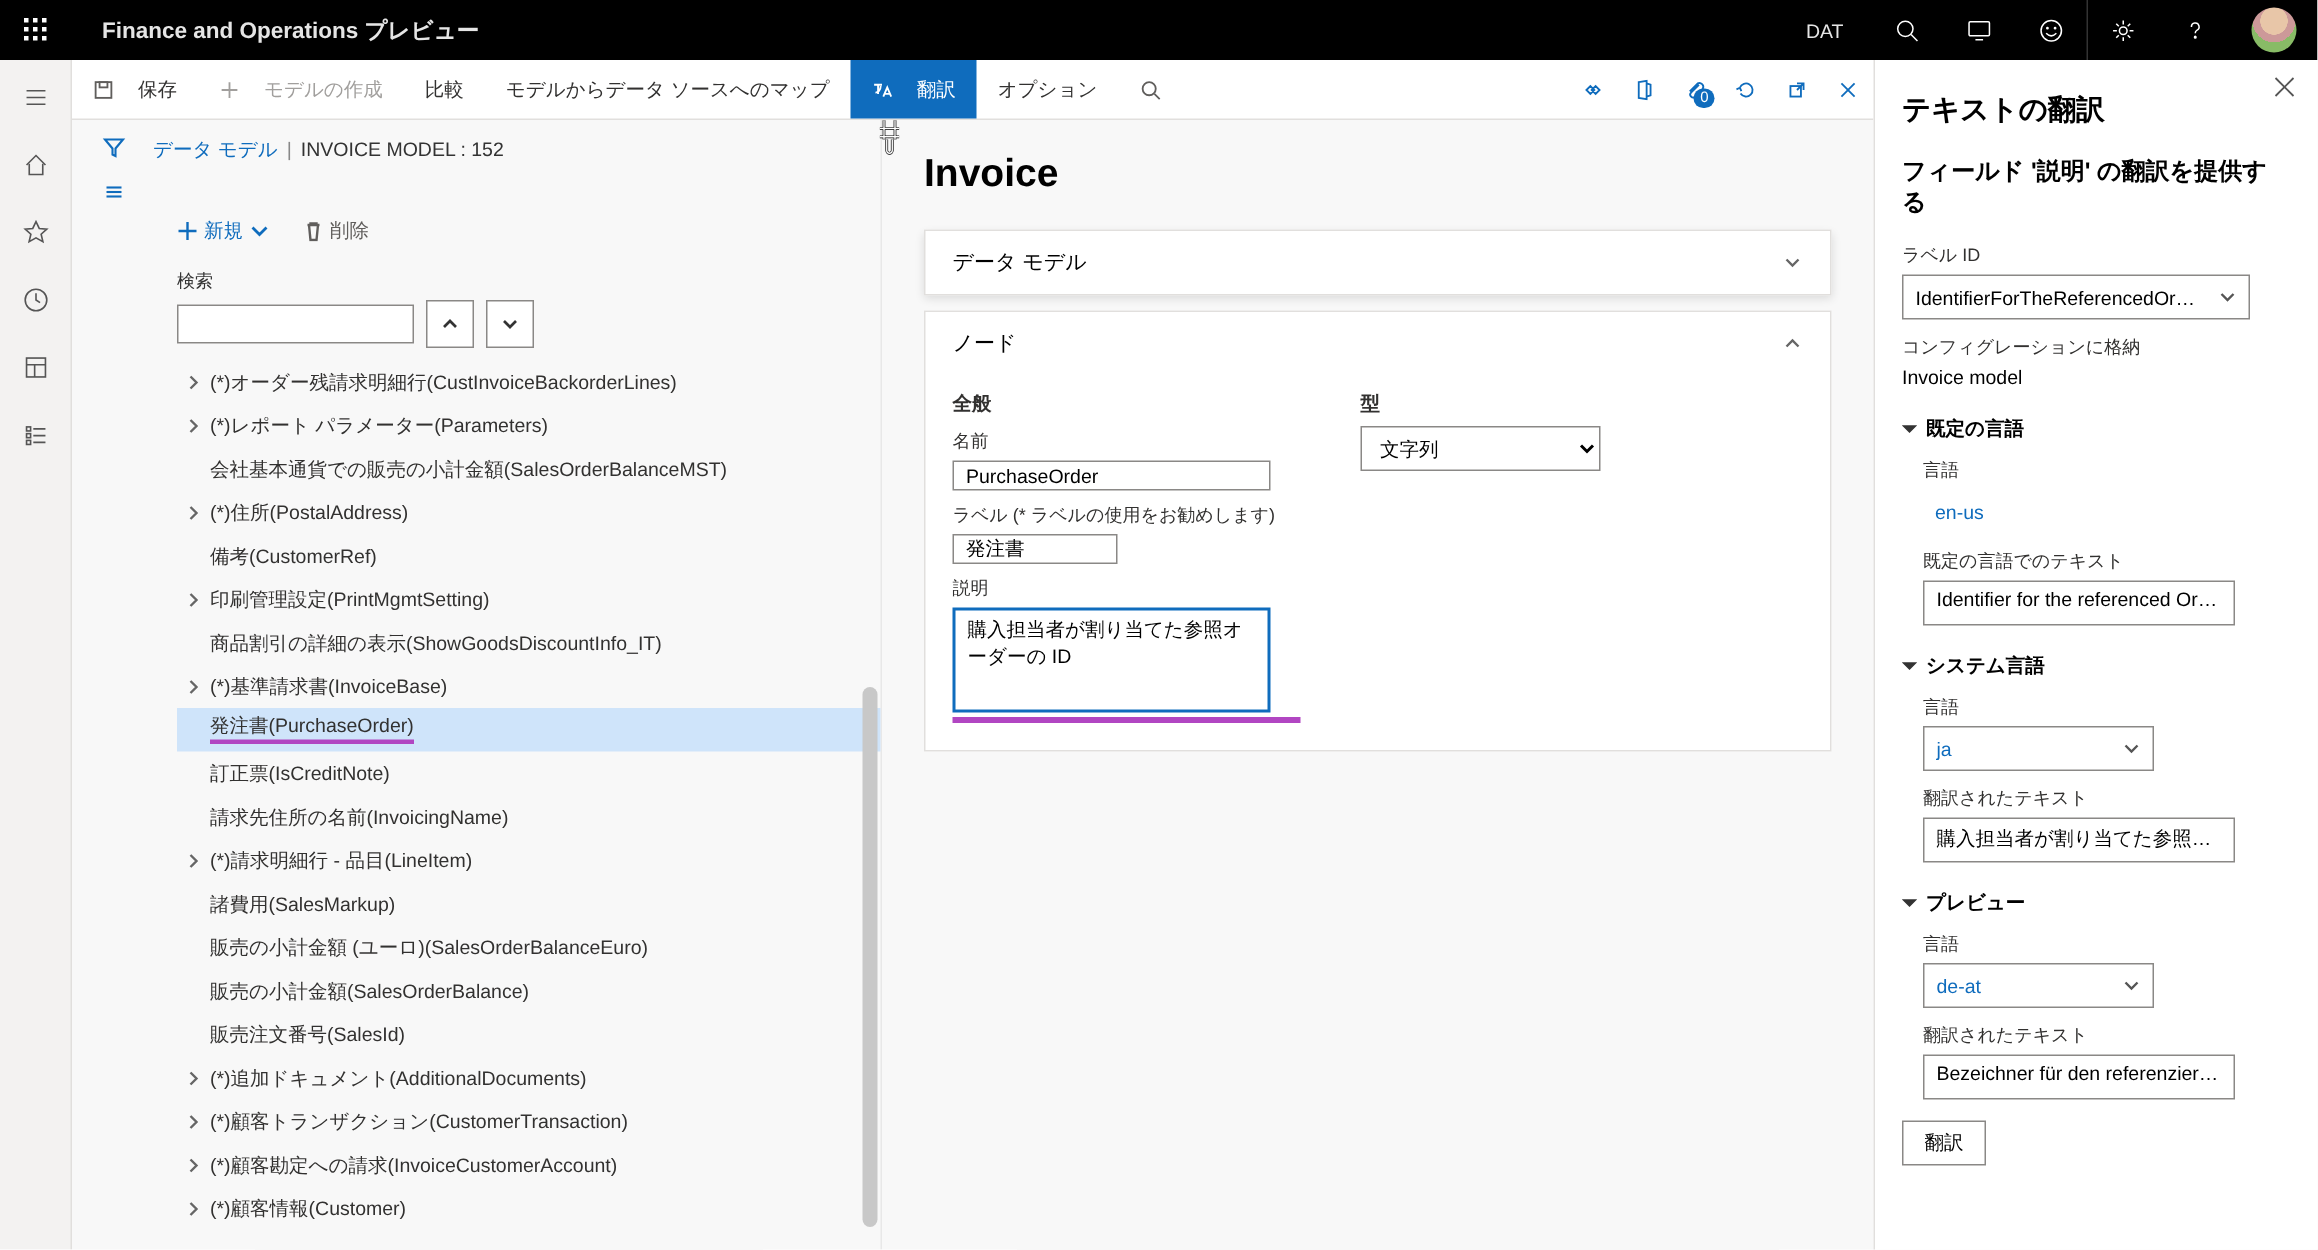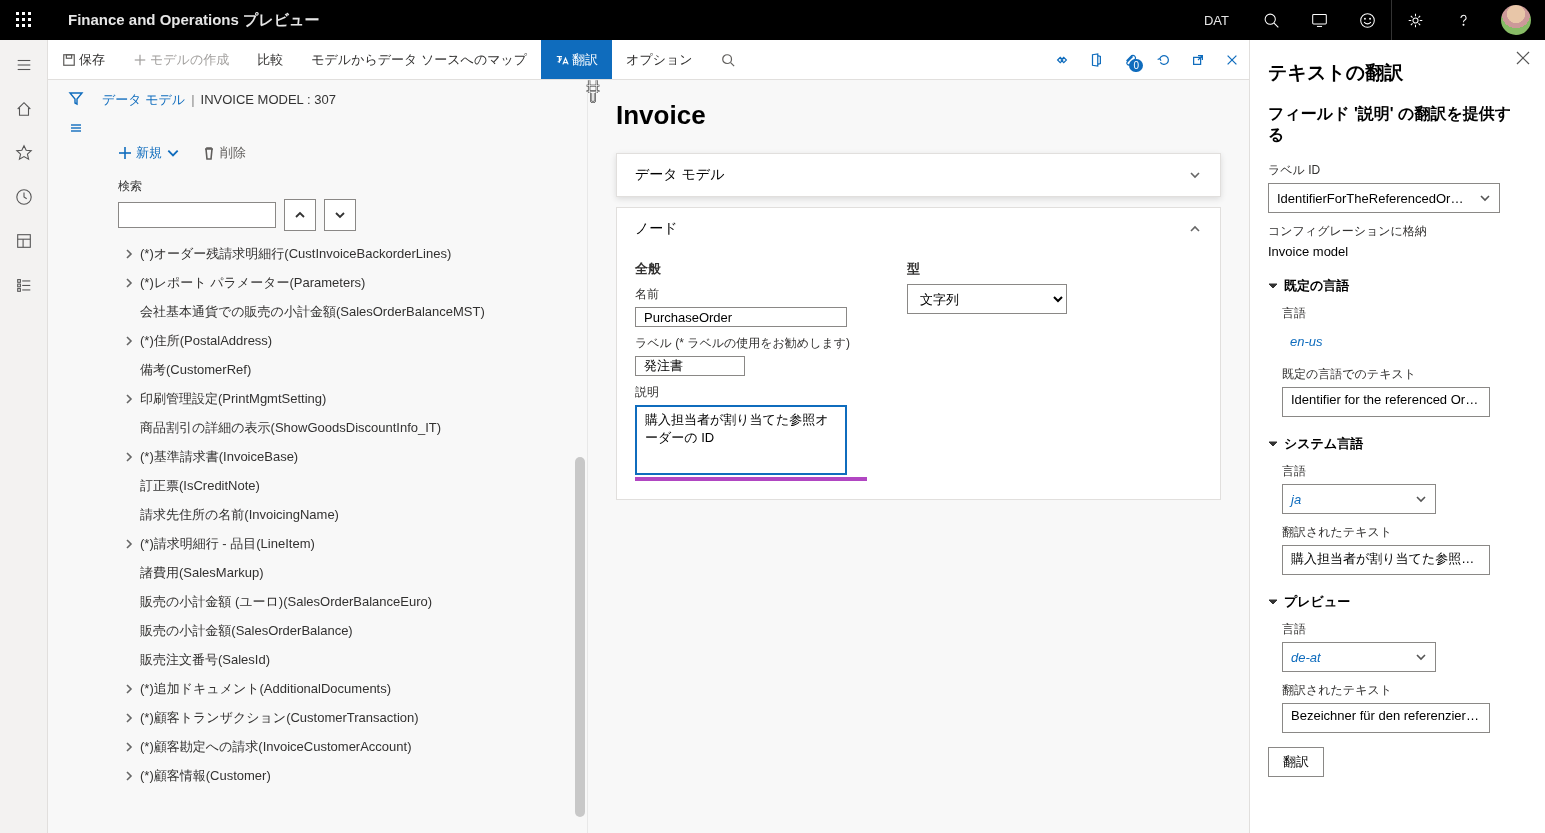--- a/index.html
+++ b/index.html
@@ -27,7 +27,7 @@
 
 
 .toolbar { height: 40px; background: #fff; border-bottom: 1px solid #e1dfdd; display: flex; align-items: stretch; font-size: 13px; color: #323130; }
-.toolbar .tb-btn { display: flex; align-items: center; padding: 0 14px; gap: 3px; cursor: pointer; white-space: nowrap; }
+.toolbar .tb-btn { display: flex; align-items: center; padding: 0 14px; gap: 16px; cursor: pointer; white-space: nowrap; }
 .toolbar .tb-btn svg { width: 14px; height: 14px; stroke: #605e5c; fill: none; stroke-width: 1.4; }
 .toolbar .tb-btn.active { background: #0f6cbd; color: #fff; }
 .toolbar .tb-btn.active svg { stroke: #fff; }

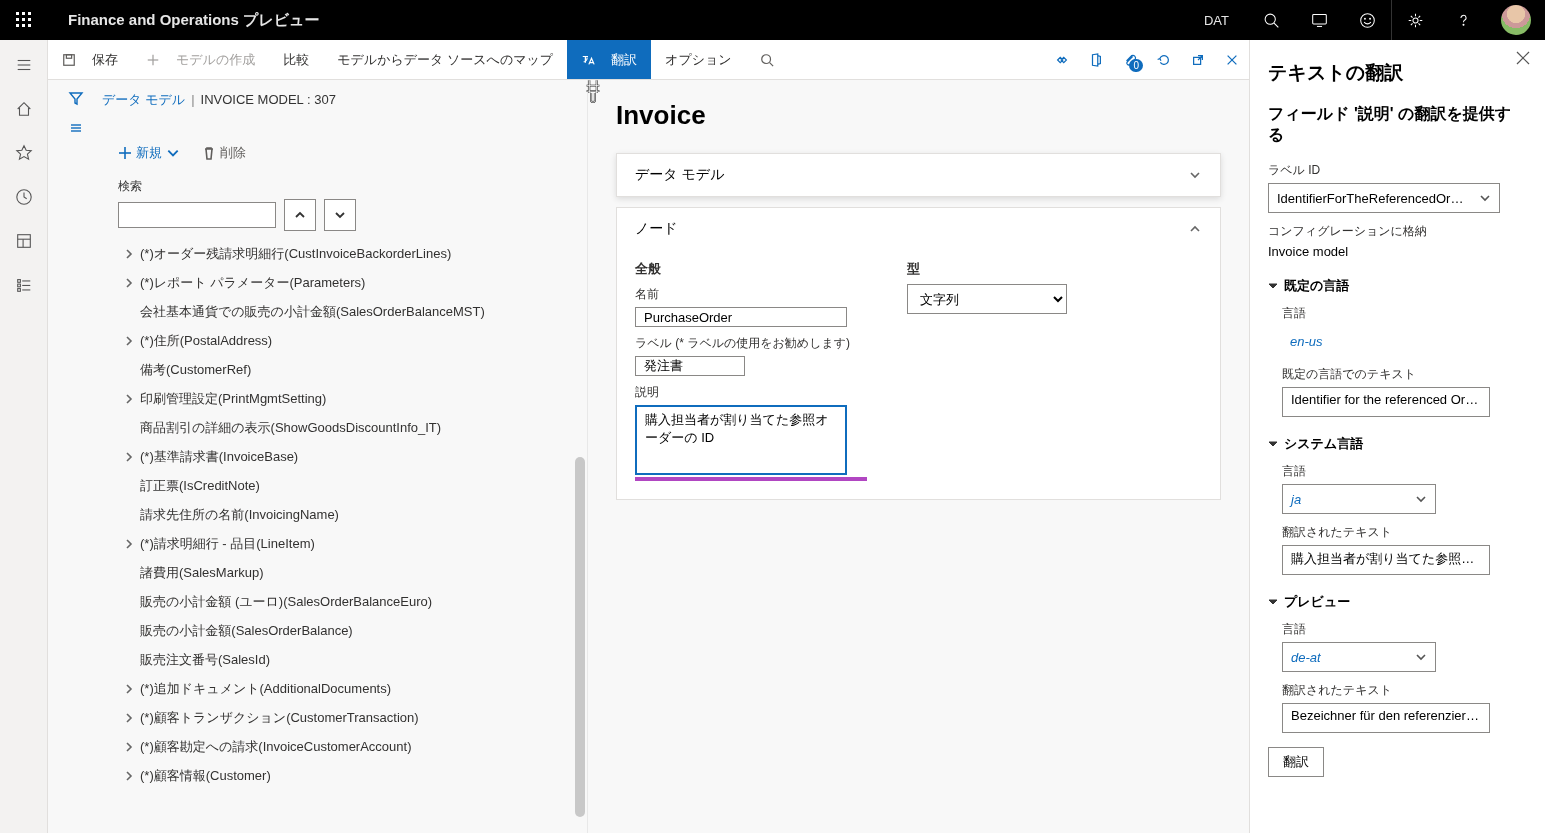--- a/index.html
+++ b/index.html
@@ -292,7 +292,7 @@
           <span><svg viewBox="0 0 16 16">
                 <path d="M2 3h12l-5 6v5l-2-1V9z"></path>
               </svg></span>
-          <span class="crumb"><span>データ モデル</span><span class="sep">|</span><span class="model">INVOICE MODEL : 307</span></span>
+          <span class="crumb"><span>データ モデル</span><span class="sep">|</span><span class="model">INVOICE MODEL : 152</span></span>
         </div>
         <div style="padding-left:20px;"><span><svg viewBox="0 0 16 16" width="16" height="16" style="stroke:#0f6cbd;fill:none;stroke-width:1.4">
                 <line x1="3" y1="5" x2="13" y2="5"></line>

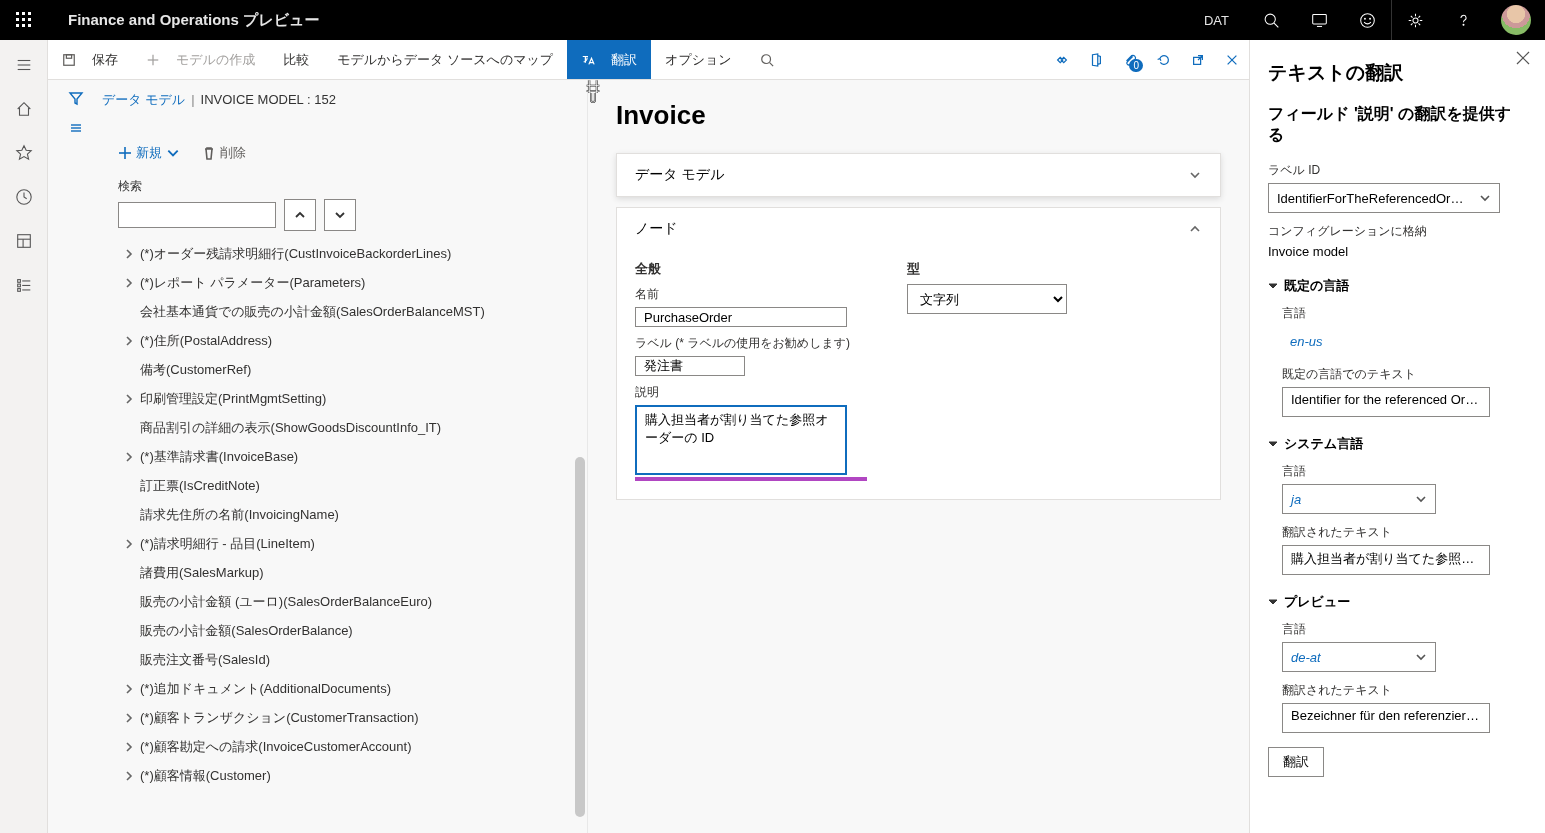--- a/index.html
+++ b/index.html
@@ -107,7 +107,7 @@
 .flyout .group-hdr svg { width: 10px; height: 10px; stroke: #333; fill: #333; }
 .flyout .sub { padding-left: 14px; }
 .flyout .link-val { color: #0f6cbd; }
-.flyout .dd { display:flex; align-items:center; justify-content:space-between; width:154px; height:30px; border:1px solid #8a8886; padding:0 8px; font-size:13px; color:#0f6cbd;font-style:italic; }
+.flyout .dd { display:flex; align-items:center; justify-content:space-between; width:154px; height:30px; border:1px solid #8a8886; padding:0 8px; font-size:13px; color:#0f6cbd; }
 .flyout .dd svg{ width:12px;height:12px;stroke:#555;fill:none;stroke-width:1.6;}
 .flyout .txtbox { width: 208px; height: 30px; border: 1px solid #8a8886; padding: 4px 8px; font-size: 13px; overflow:hidden; white-space:nowrap; text-overflow:ellipsis; }
 .flyout button.translate { margin-top: 14px; height: 30px; padding: 0 14px; border: 1px solid #8a8886; background: #fff; font-size: 13px; cursor: pointer; }

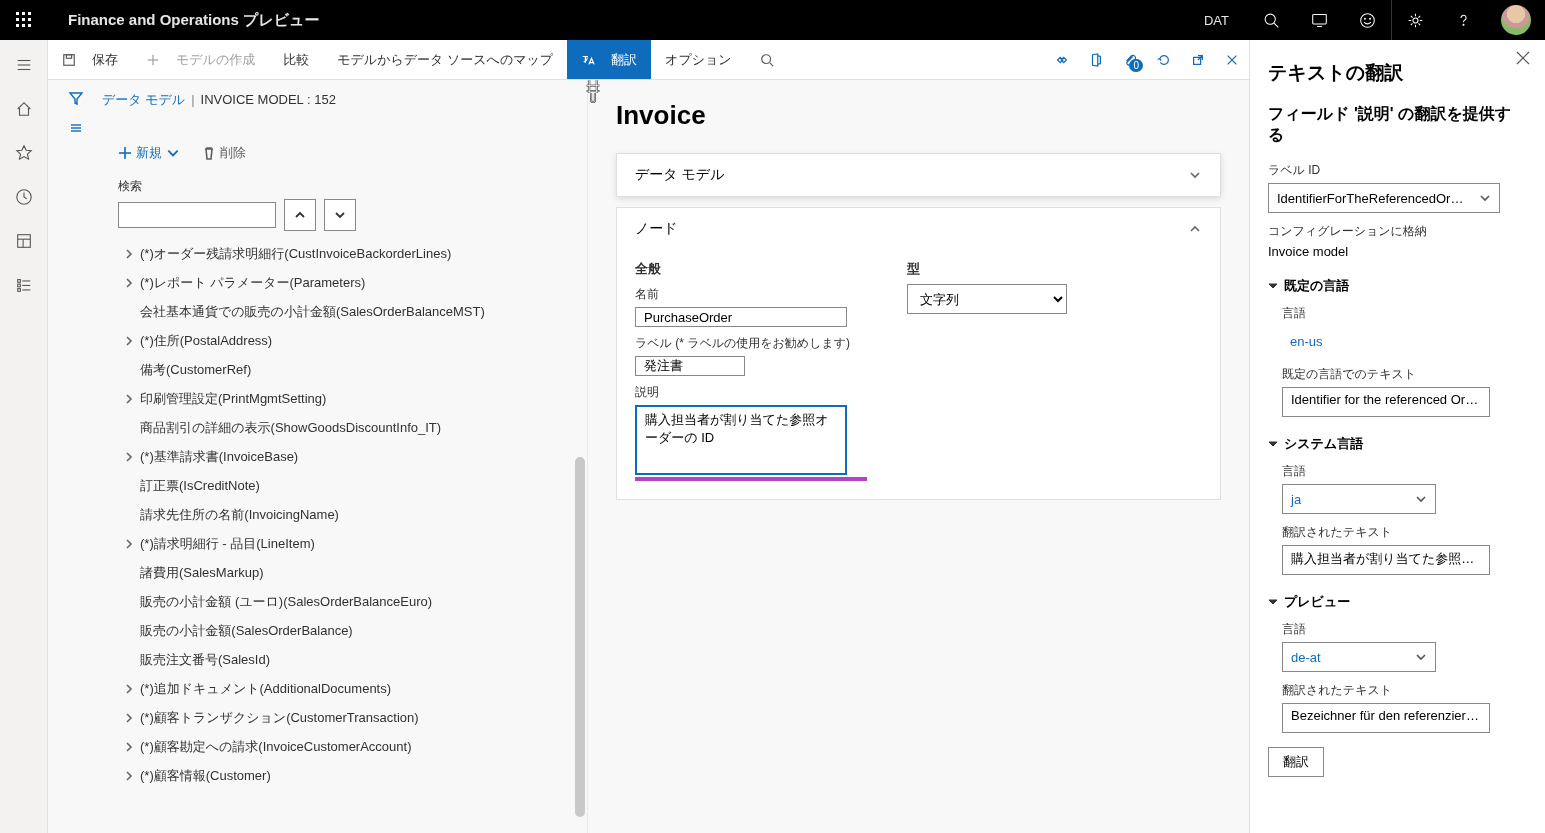--- a/index.html
+++ b/index.html
@@ -388,6 +388,10 @@
               </span>
               <span class="label">(*)基準請求書(InvoiceBase)</span>
             </div>
+            <div class="node selected">
+              <span class="tw"></span>
+              <span class="label"><span class="underline-a">発注書(PurchaseOrder)</span></span>
+            </div>
             <div class="node">
               <span class="tw"></span>
               <span class="label">訂正票(IsCreditNote)</span>

